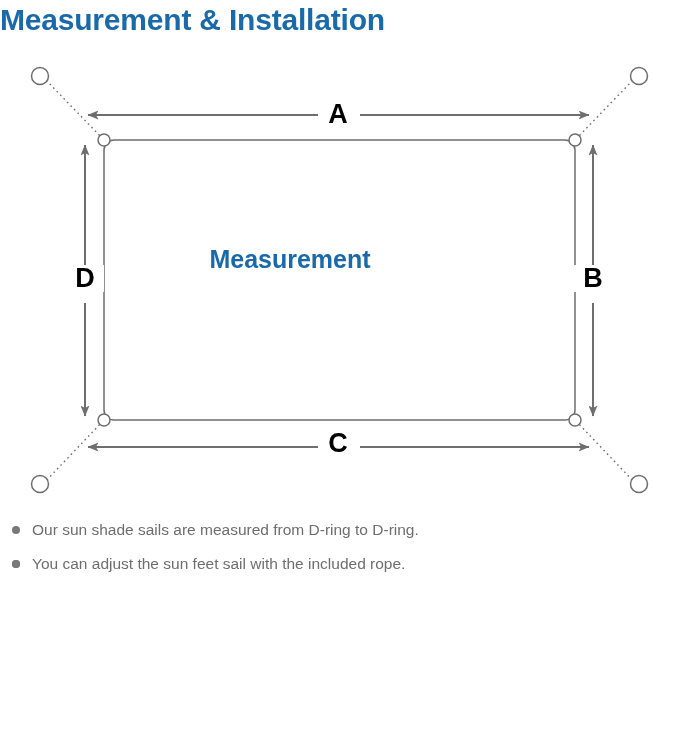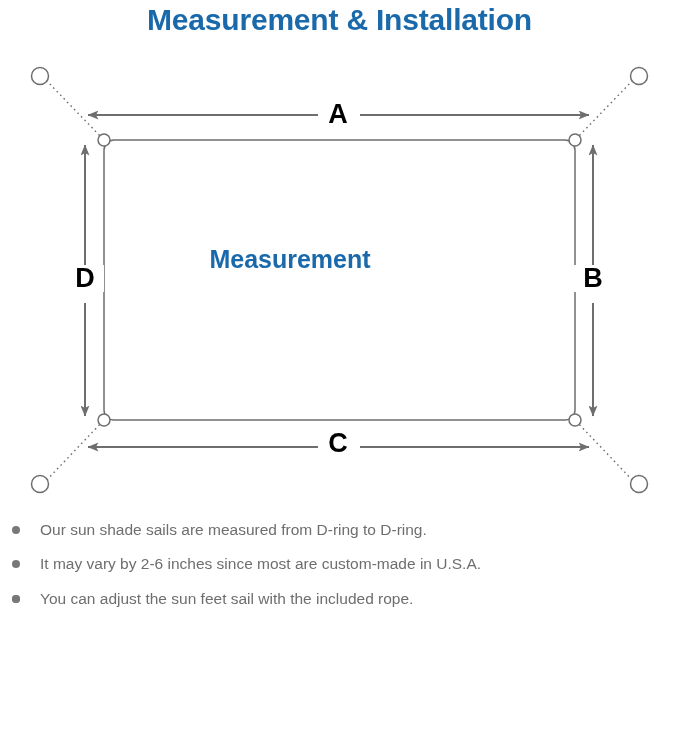--- a/index.html
+++ b/index.html
@@ -22,7 +22,6 @@
     width: 679px;
     height: 44px;
     line-height: 40px;
-    text-align: center;
     font-size: 30px;
     font-weight: bold;
     color: #1a6aab;

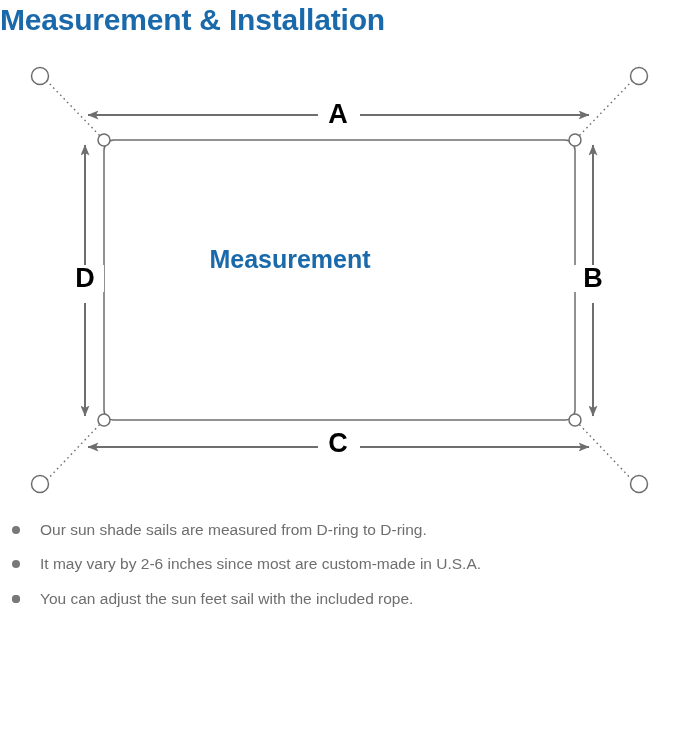--- a/index.html
+++ b/index.html
@@ -81,7 +81,7 @@
   }
   .note-item {
     position: relative;
-    padding-left: 40px;
+    padding-left: 32px;
     padding-right: 6px;
     margin-bottom: 13px;
     font-size: 15.5px;

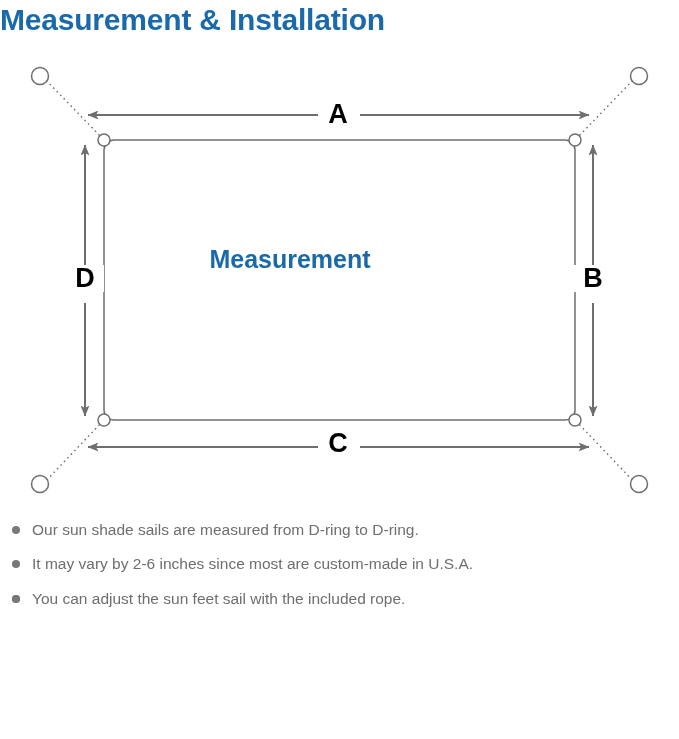--- a/index.html
+++ b/index.html
@@ -160,10 +160,6 @@
   </li>
   <li class="note-item">
     <span class="note-bullet"></span>
-    <span>It may vary by 2-6 inches since most are custom-made in U.S.A.</span>
-  </li>
-  <li class="note-item">
-    <span class="note-bullet"></span>
   </li>
   <li class="note-item">
     <span class="note-bullet"></span>

